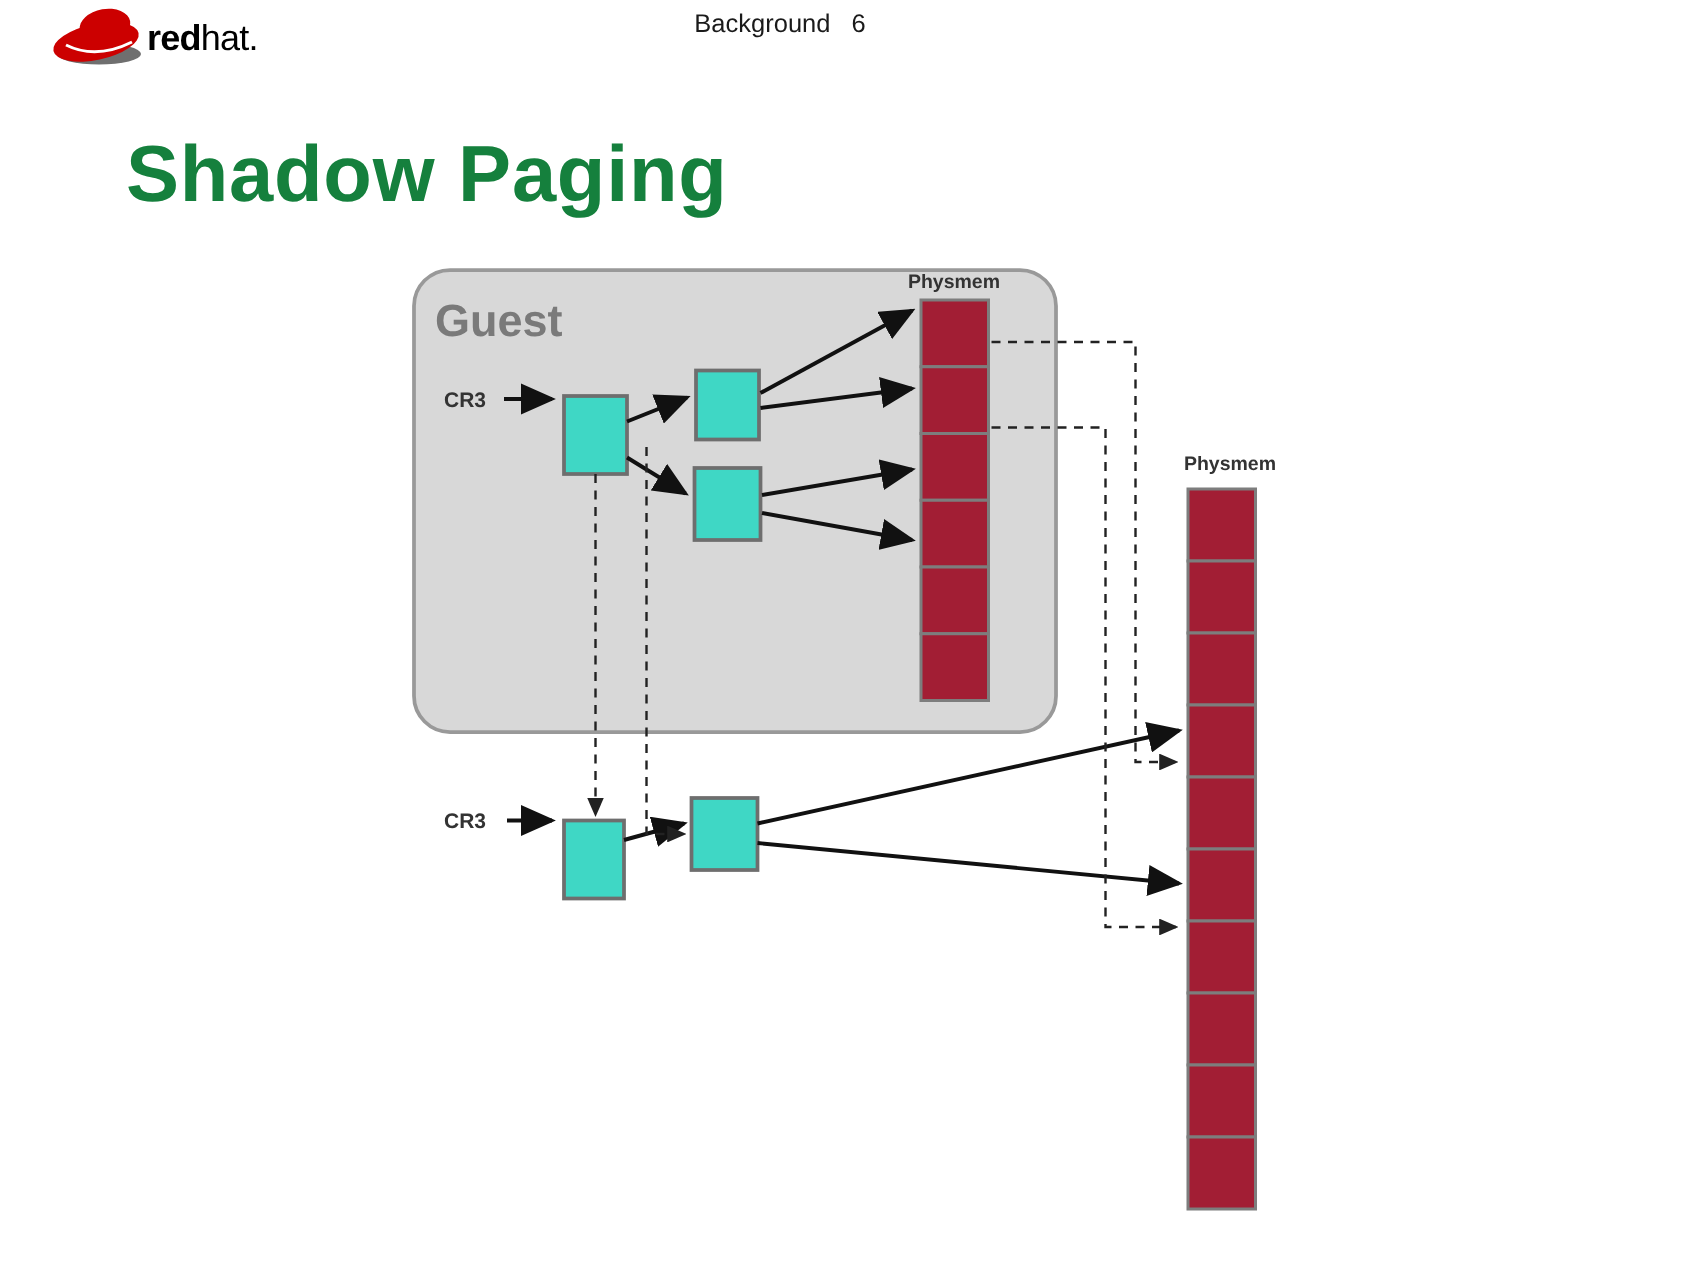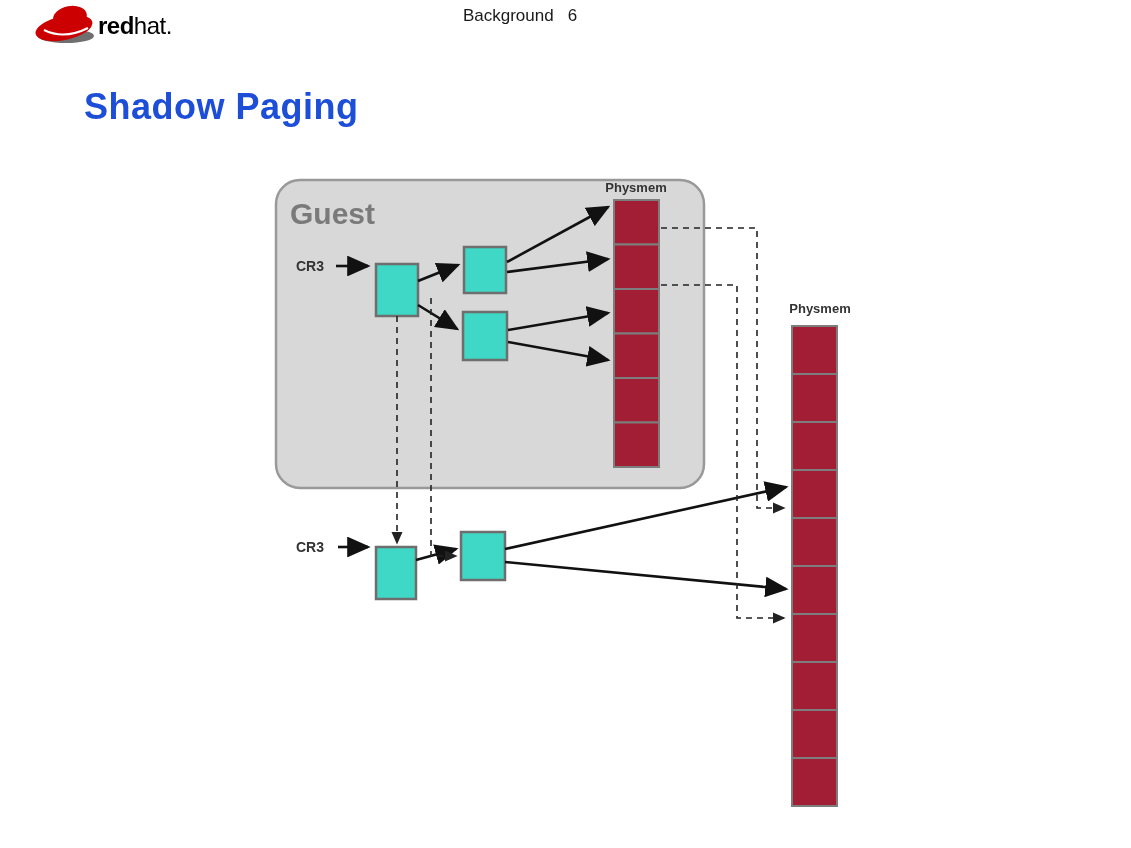--- a/index.html
+++ b/index.html
@@ -46,9 +46,9 @@
     position: absolute;
     left: 84px;
     top: 86px;
-    font-size: 36px;
+    font-size: 53px;
     font-weight: 800;
-    color: #1d4ed8;
+    color: #15803d;
     letter-spacing: 0.5px;
   }
 

